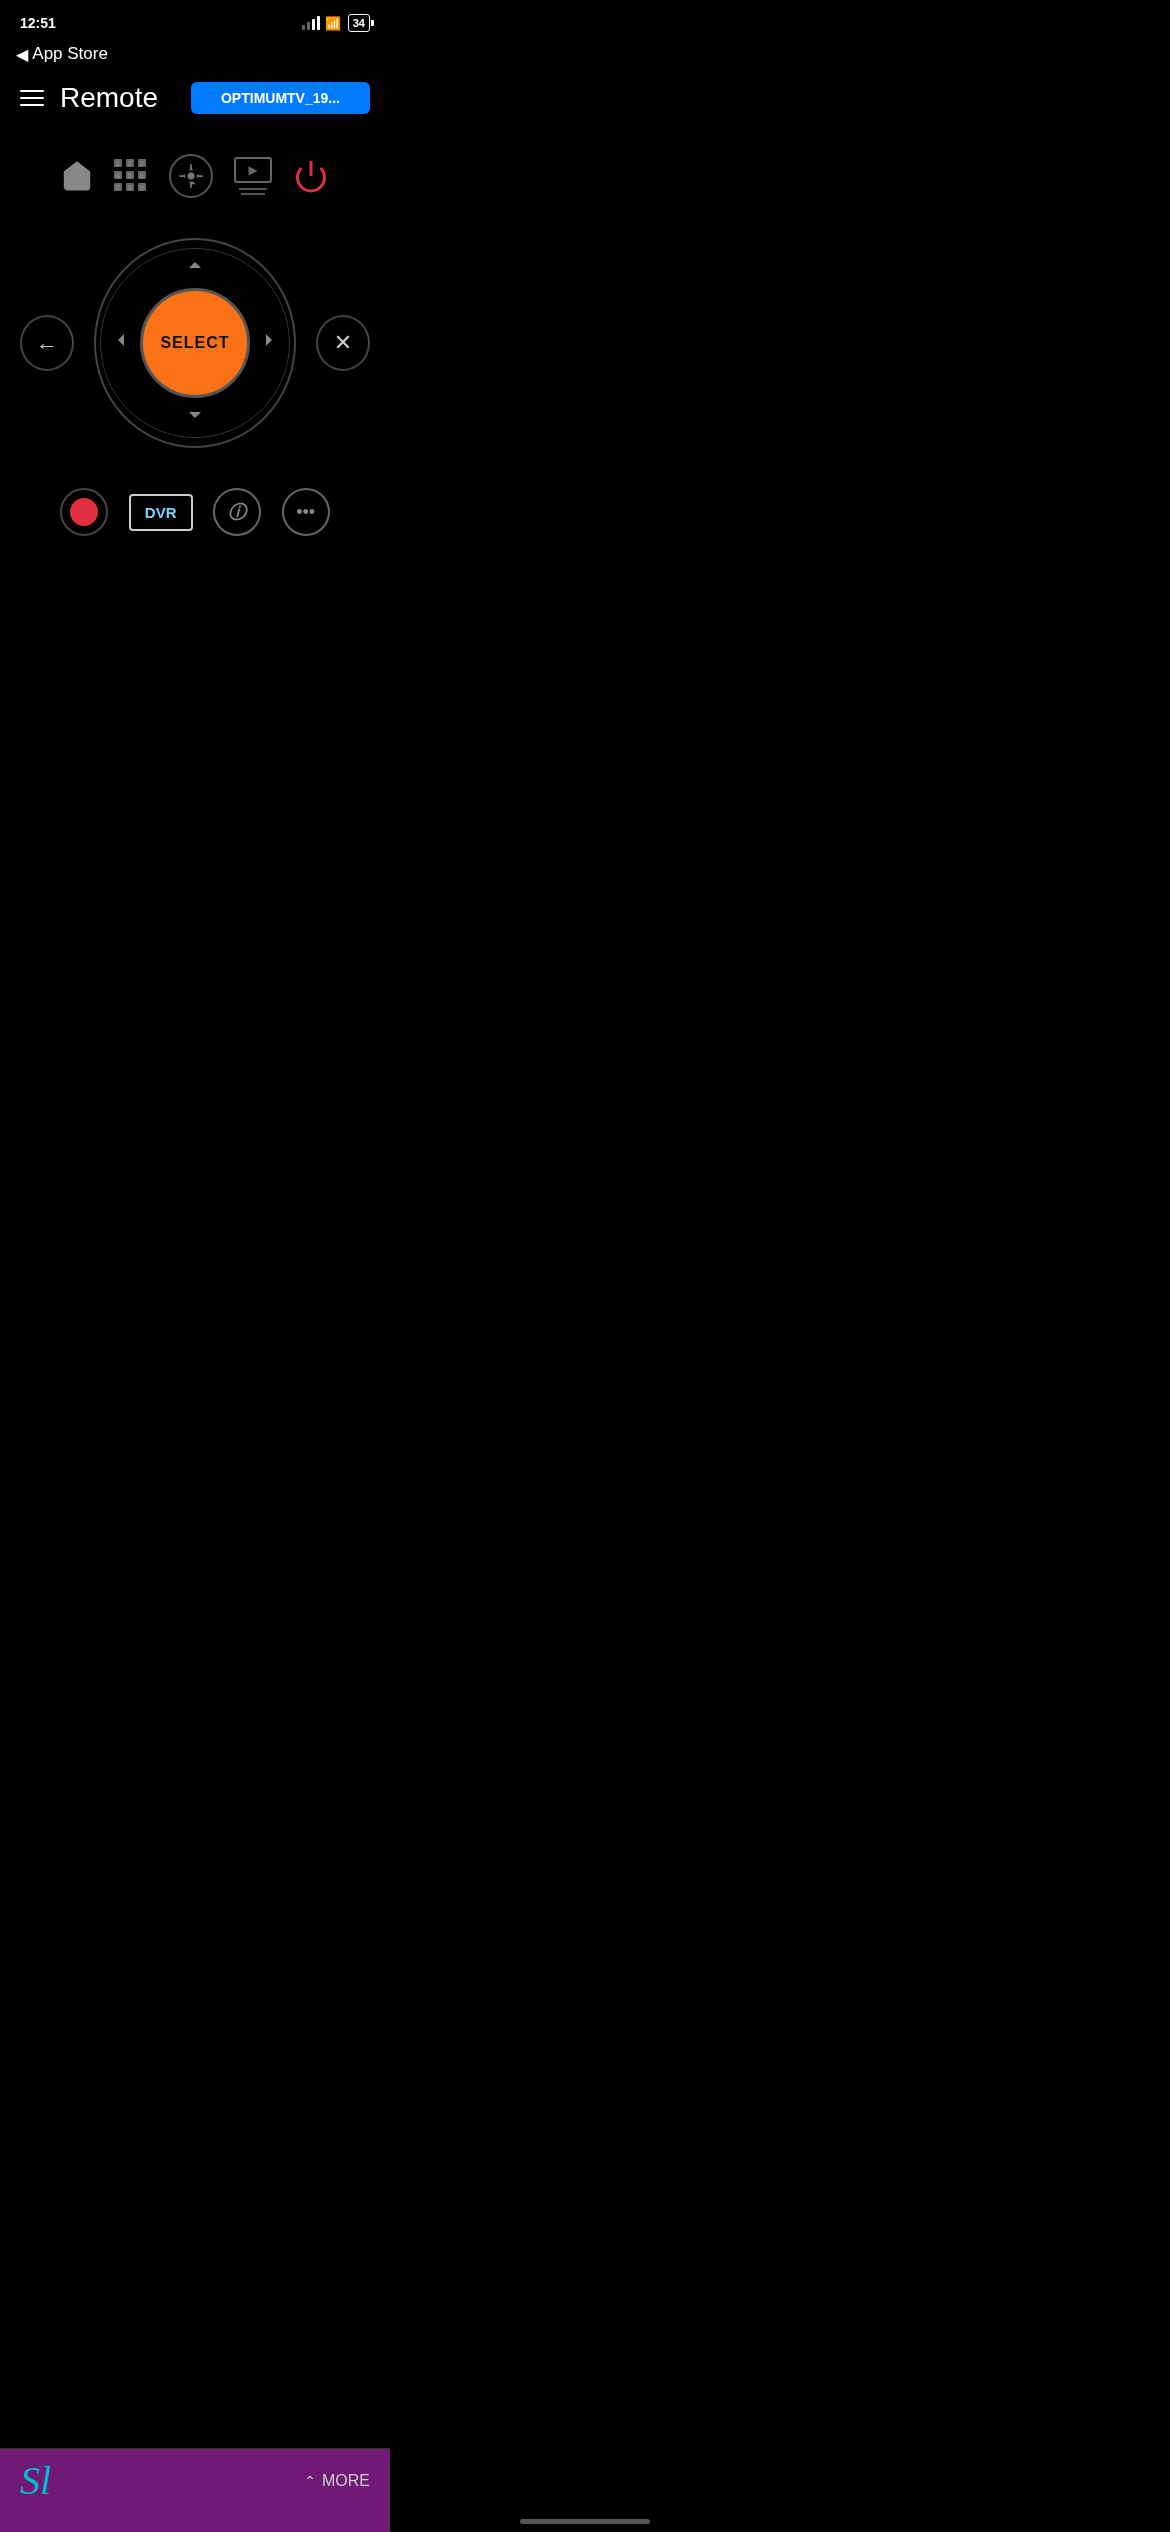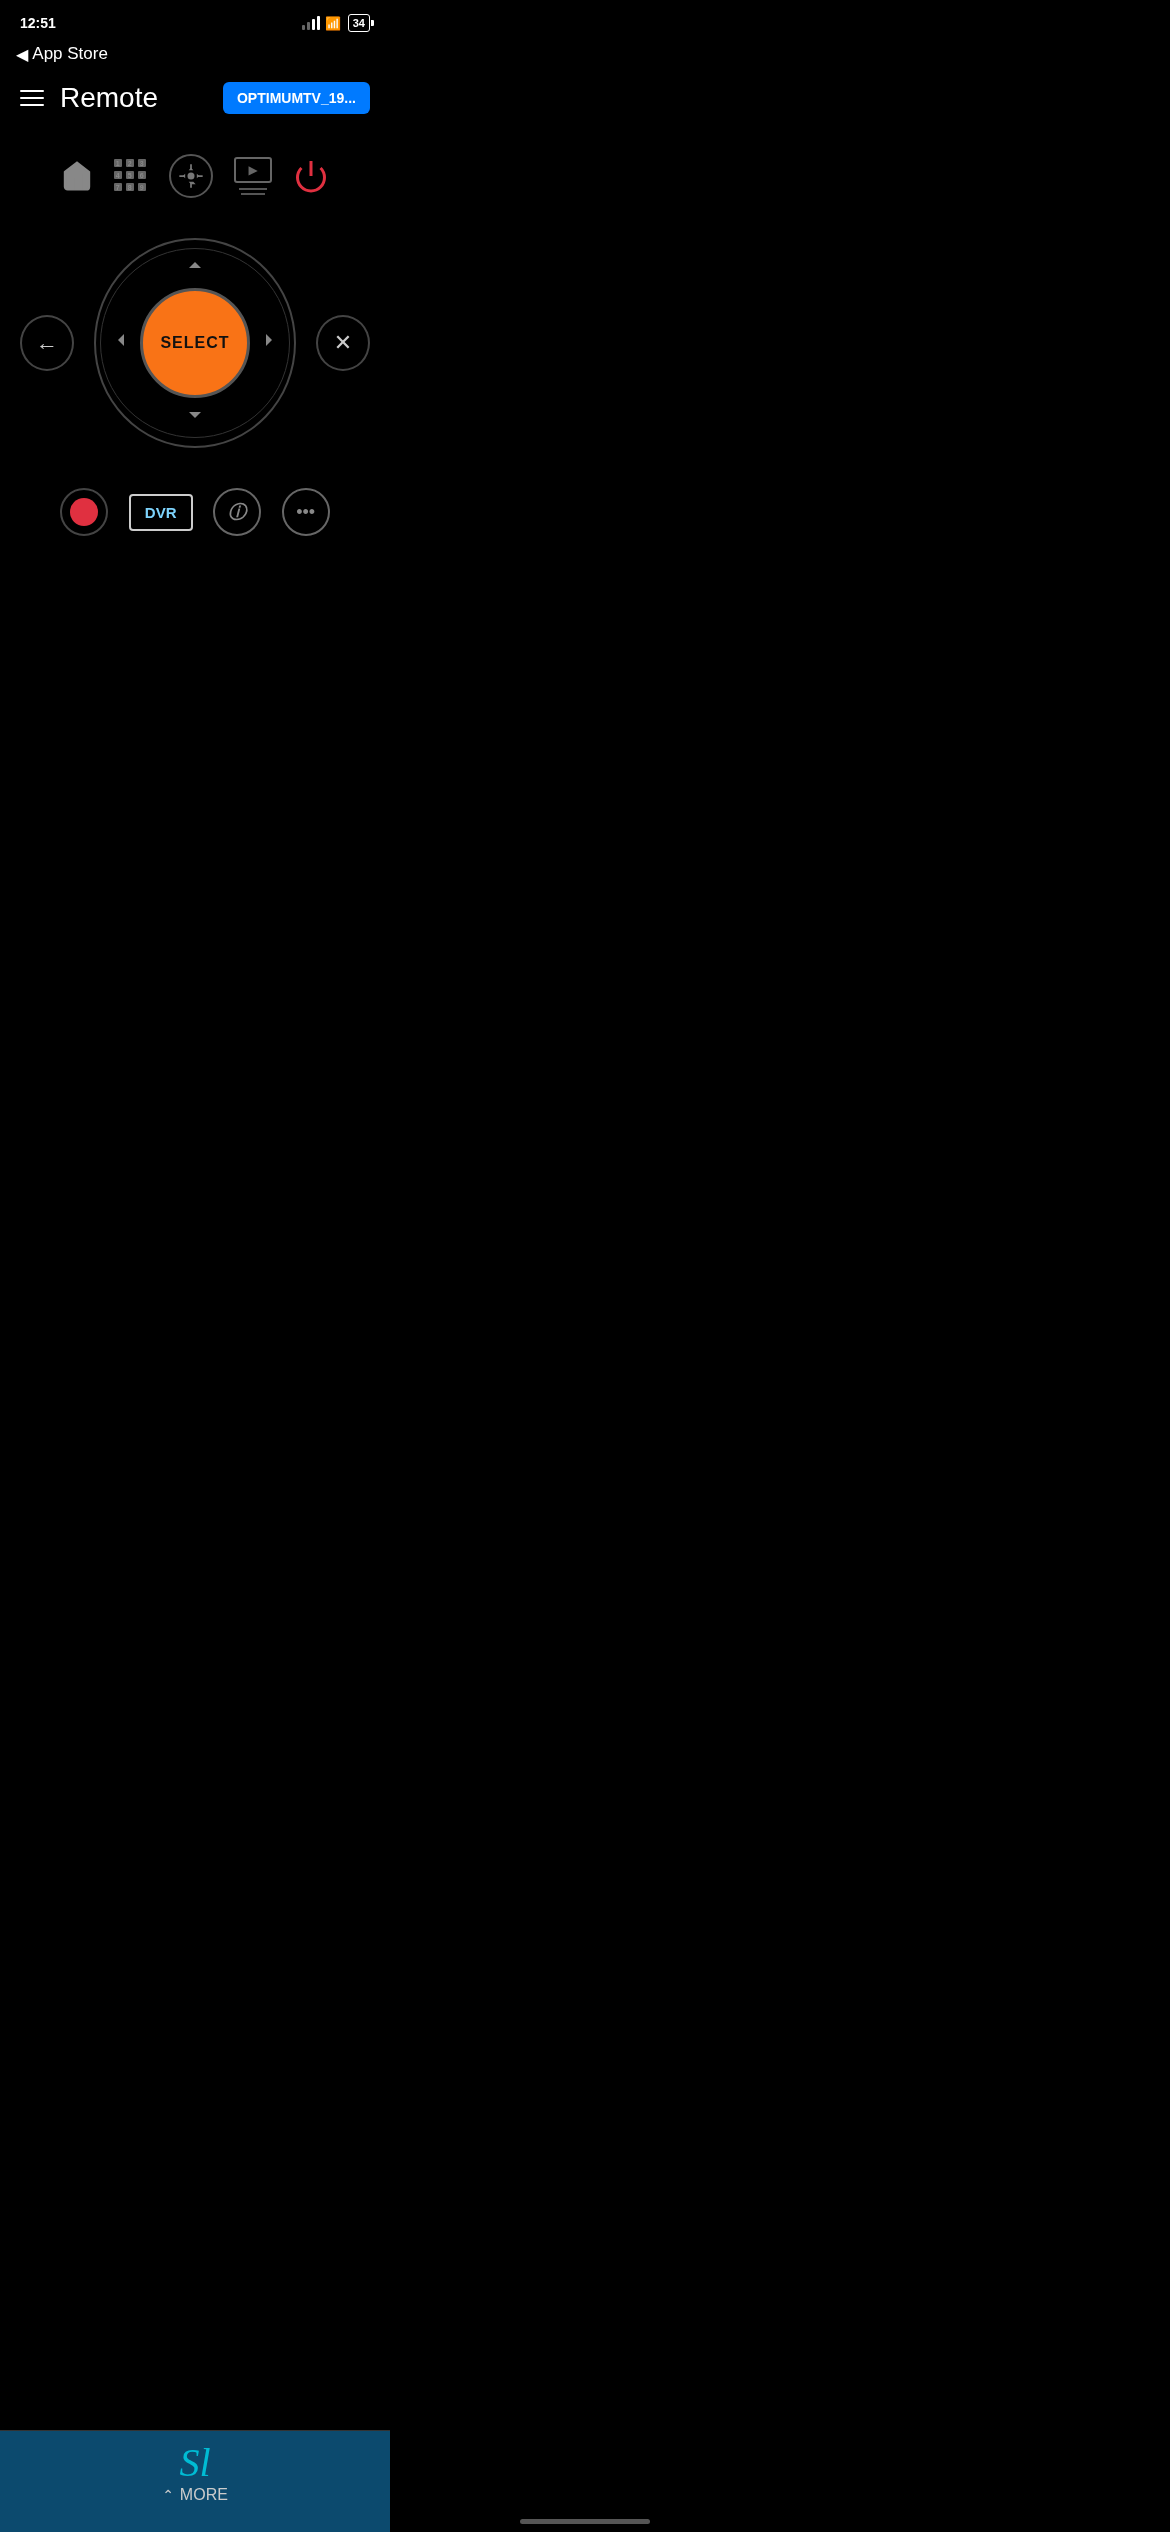--- a/index.html
+++ b/index.html
@@ -101,7 +101,7 @@
     .device-badge {
       background: #007AFF;
       color: #fff;
-      padding: 8px 14px;
+      padding: 8px 30px;
       border-radius: 6px;
       font-size: 14px;
       font-weight: 600;

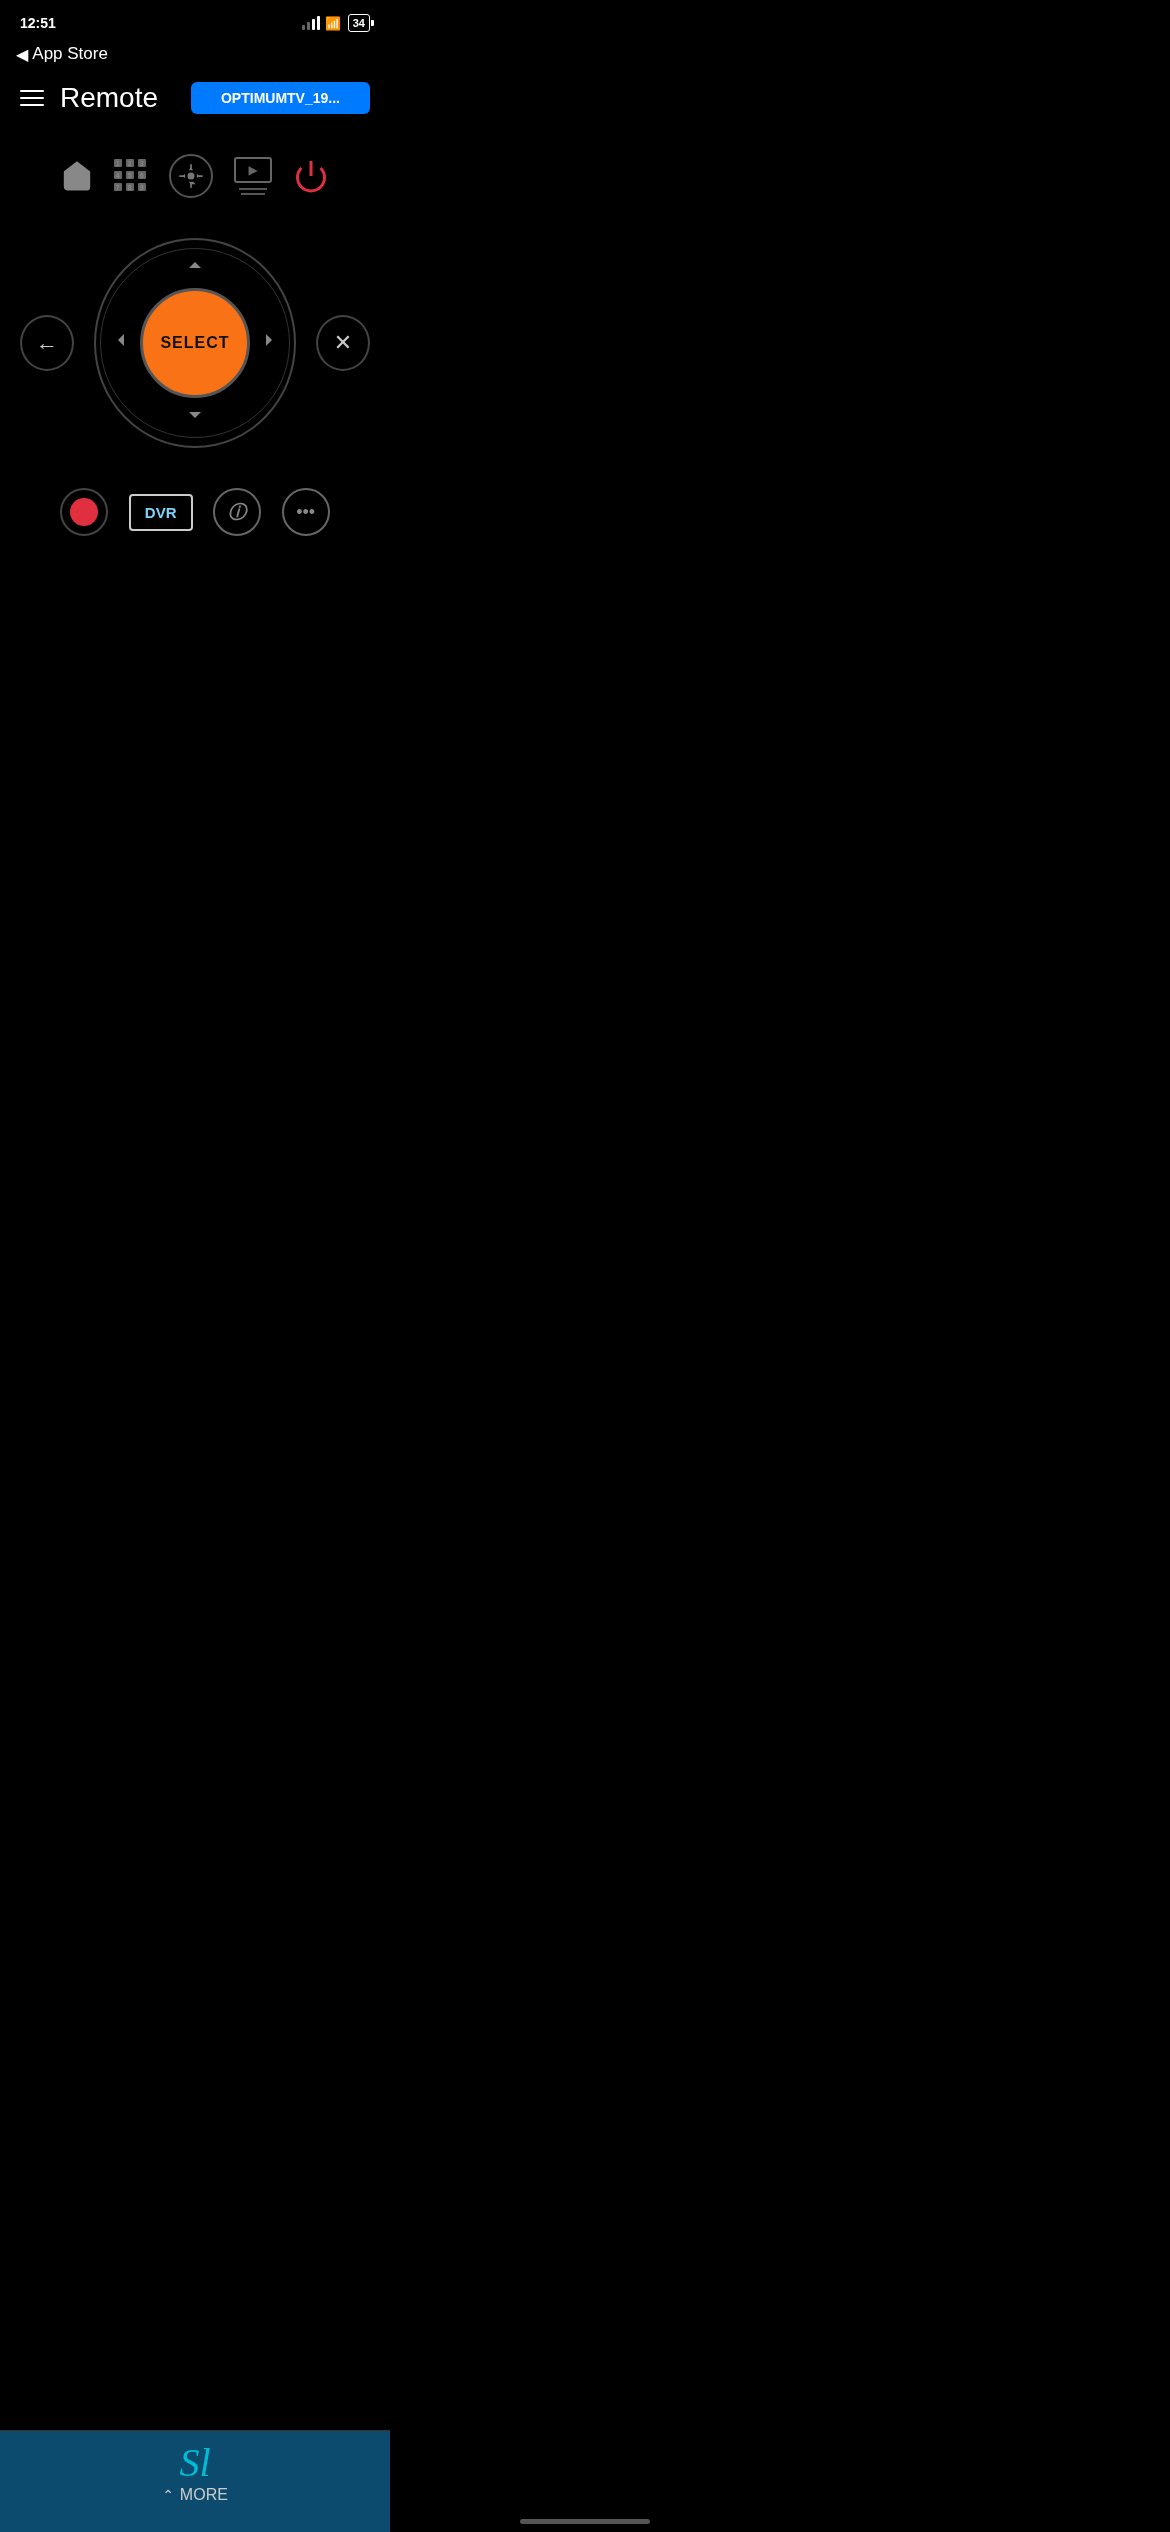--- a/index.html
+++ b/index.html
@@ -303,13 +303,12 @@
       bottom: 0;
       left: 0;
       width: 390px;
-      background: #0c4a6e;
+      background: #701a75;
       border-top: 0.5px solid #333;
       padding: 8px 20px 28px;
       display: flex;
       justify-content: space-between;
       align-items: center;
-      flex-direction: column;
     }
     .sl-logo {
       font-size: 40px;

